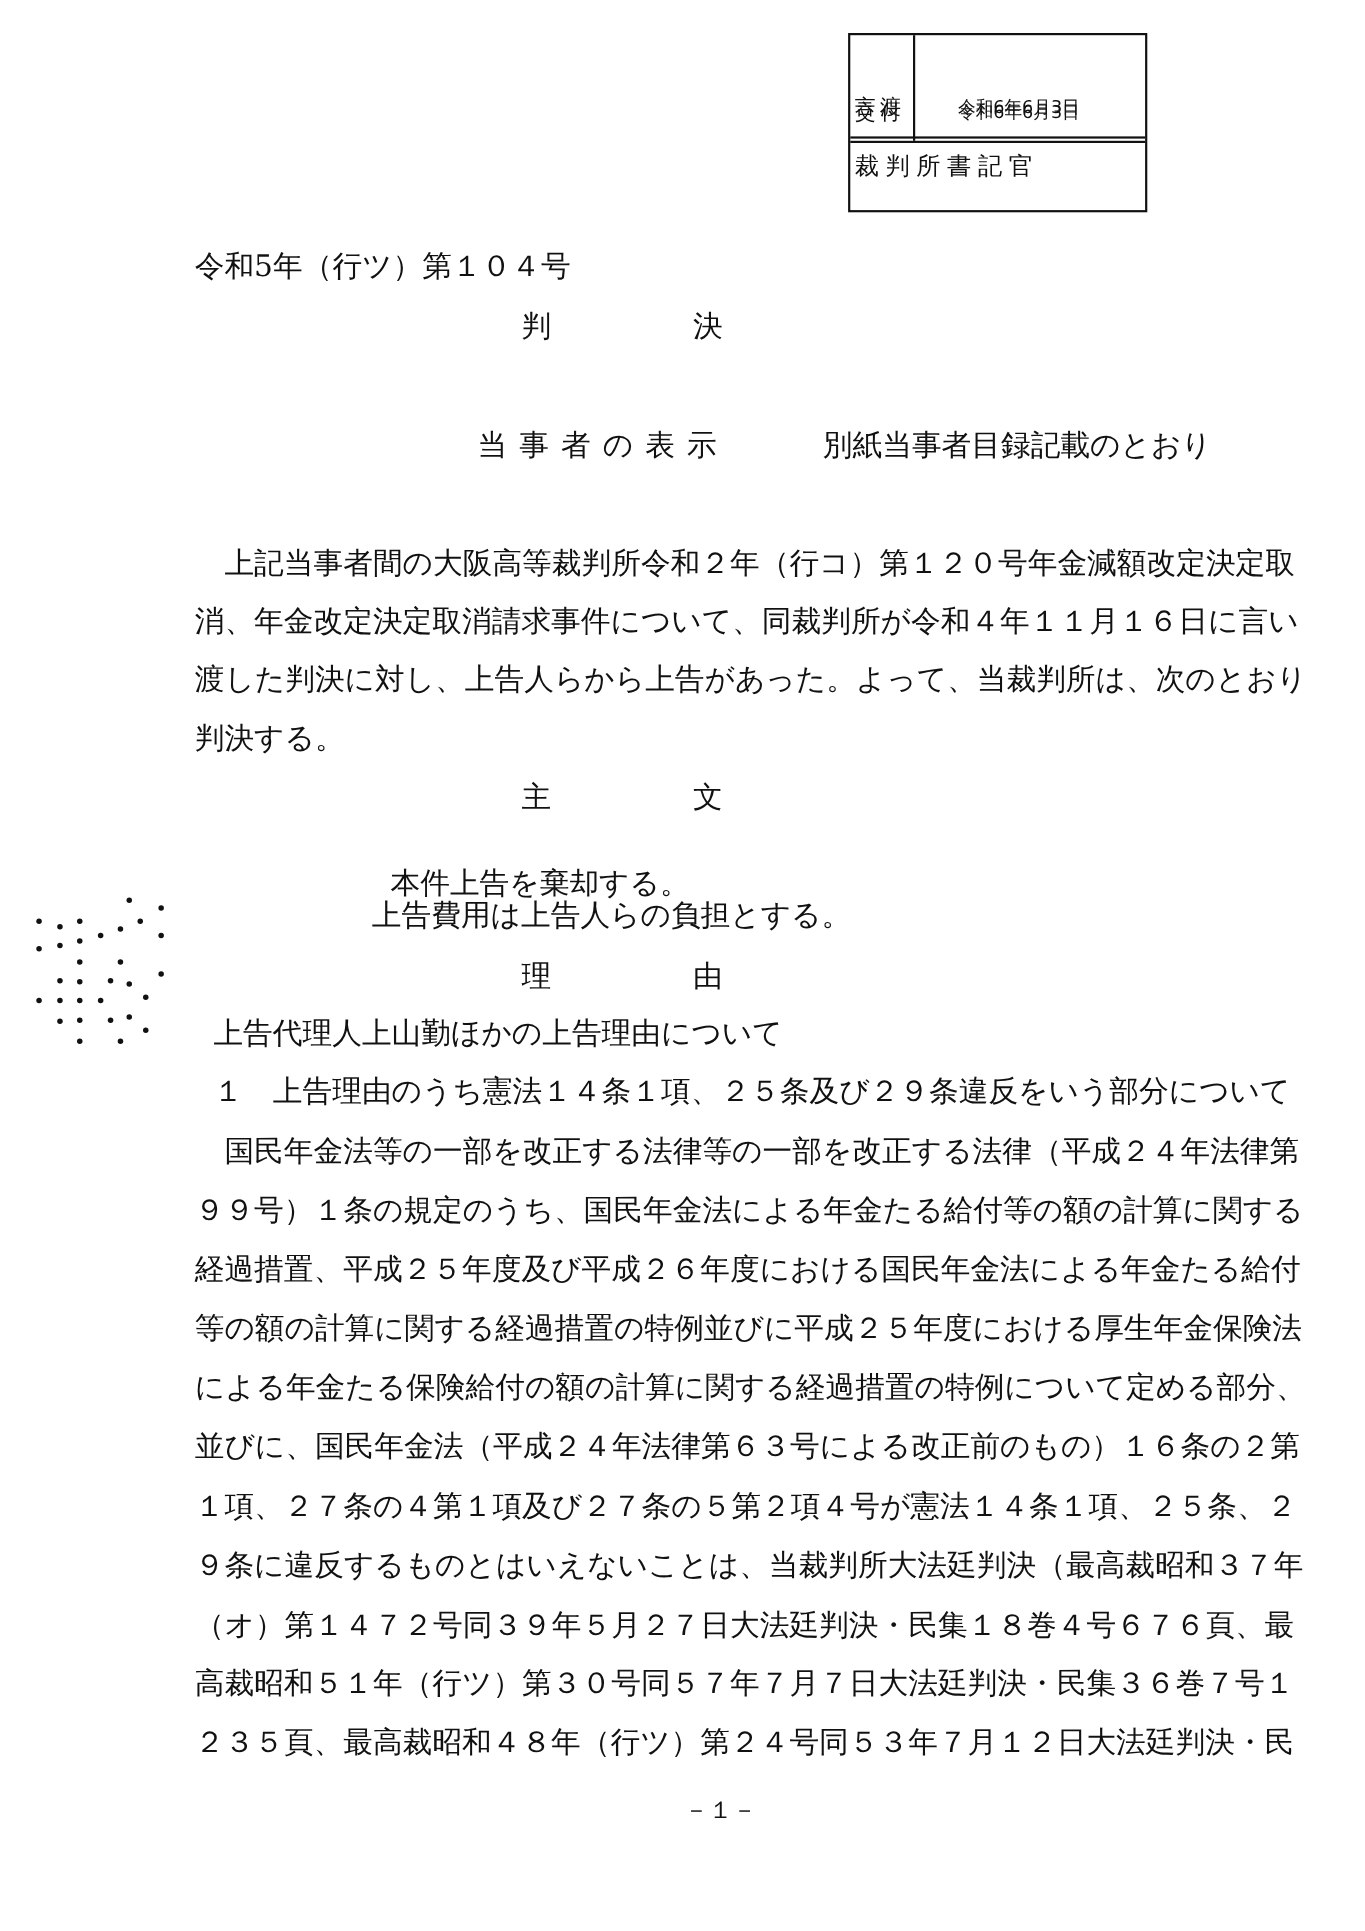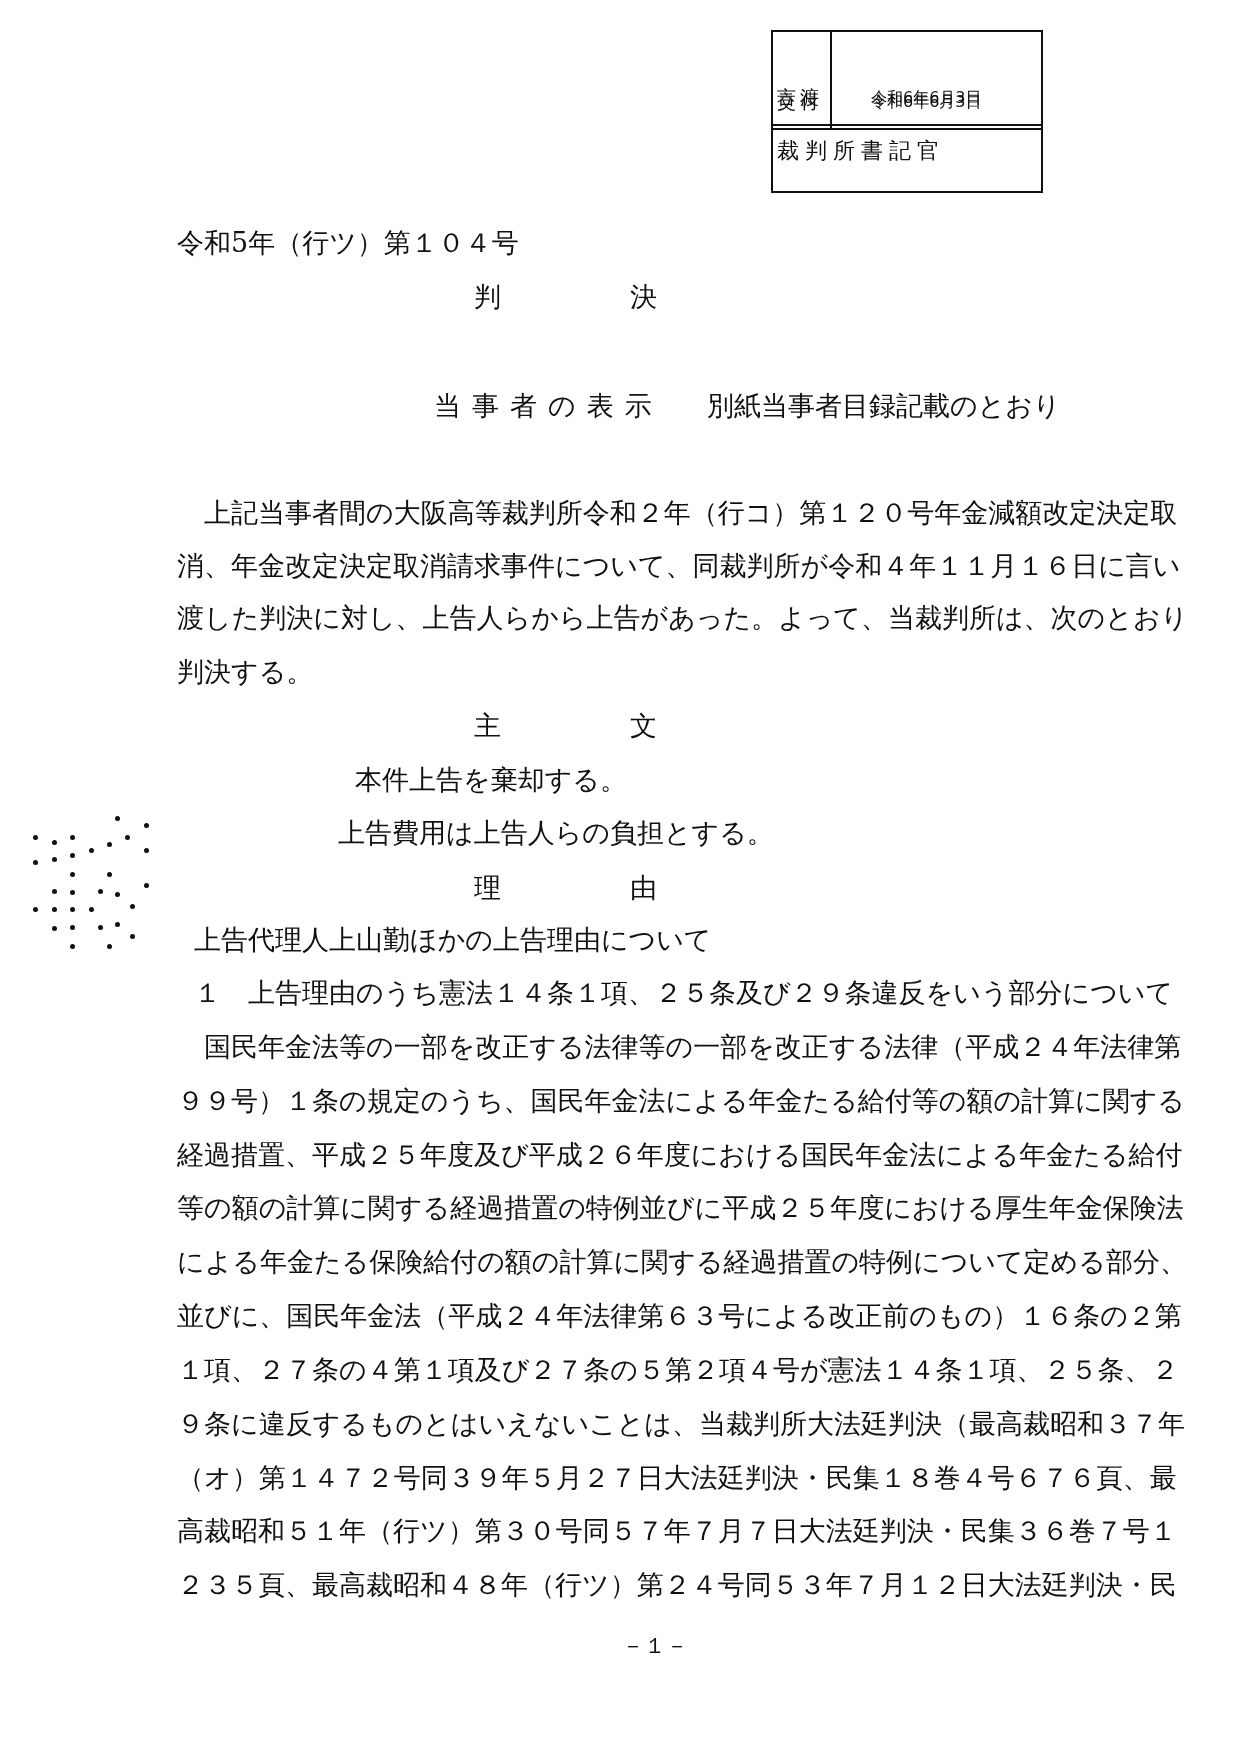--- a/index.html
+++ b/index.html
@@ -44,7 +44,7 @@
 <div class="abs heading" style="left:630px; top:260px;">決</div>
 
 <div class="abs heading" style="left:434px; top:369px; letter-spacing:11px;">当事者の表示</div>
-<div class="abs heading" style="left:707px; top:369px;">別紙当事者目録記載のとおり</div>
+<div class="abs heading" style="left:748px; top:369px;">別紙当事者目録記載のとおり</div>
 
 <div class="abs body-line" style="top:476px;">
     <span>　</span>

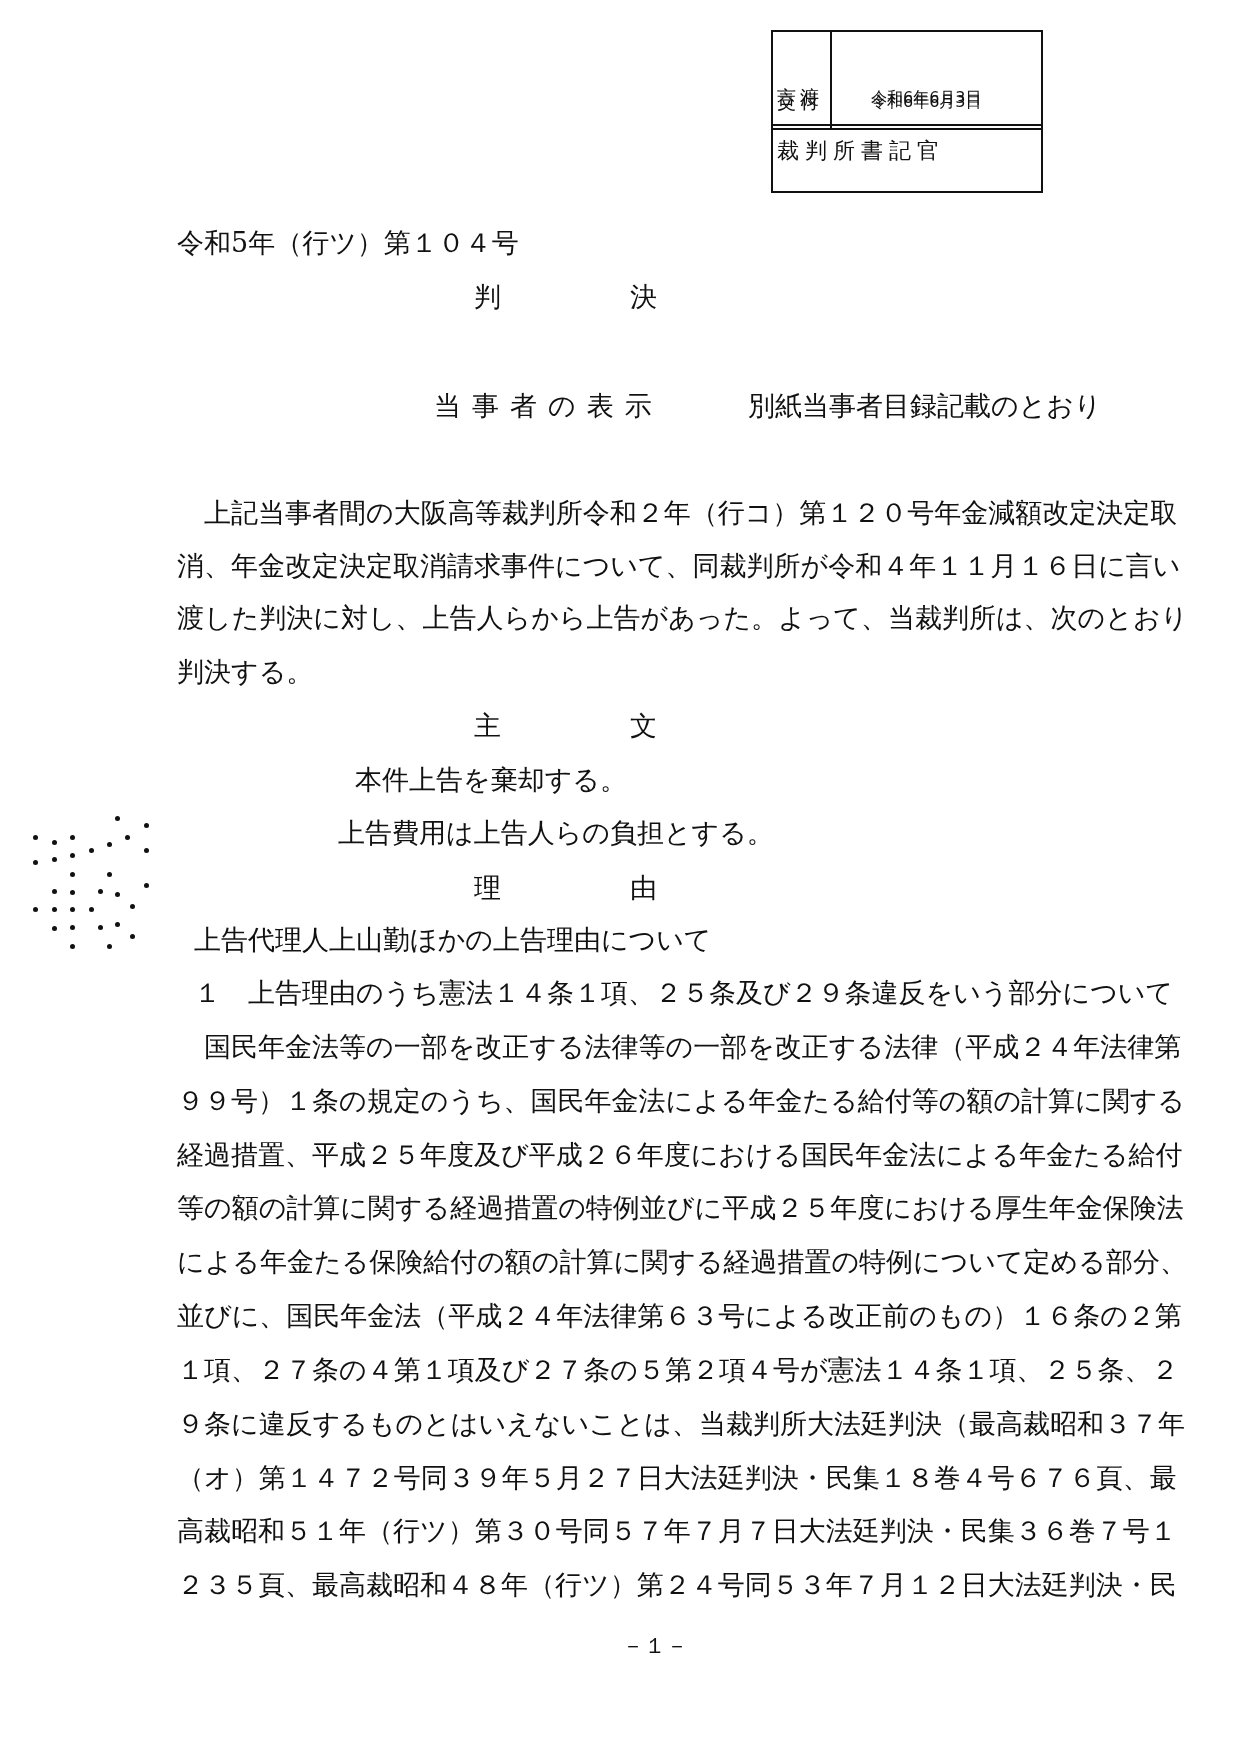--- a/index.html
+++ b/index.html
@@ -168,7 +168,7 @@
 <div class="abs heading" style="left:474px; top:689px;">主</div>
 <div class="abs heading" style="left:630px; top:689px;">文</div>
 
-<div class="abs line" style="left:355px; top:743px;">本件上告を棄却する。</div>
+<div class="abs line" style="left:355px; top:767px;">本件上告を棄却する。</div>
 <div class="abs line" style="left:338px; top:796px;">上告費用は上告人らの負担とする。</div>
 
 <div class="abs heading" style="left:474px; top:851px;">理</div>

